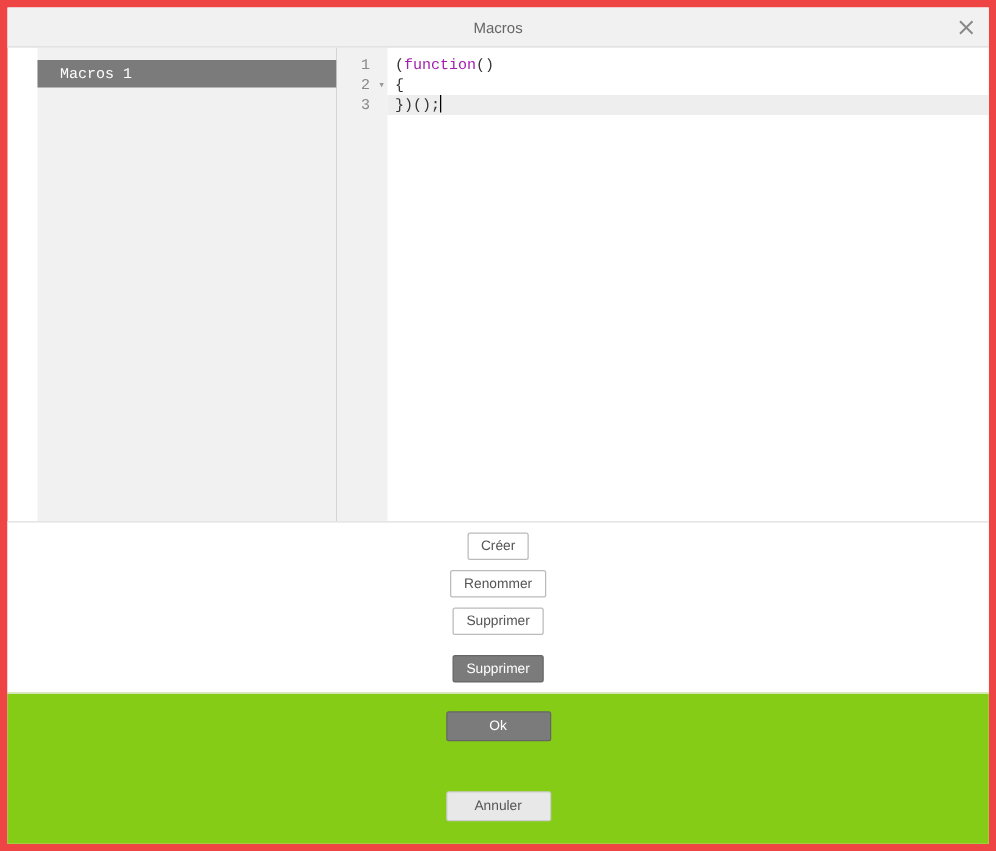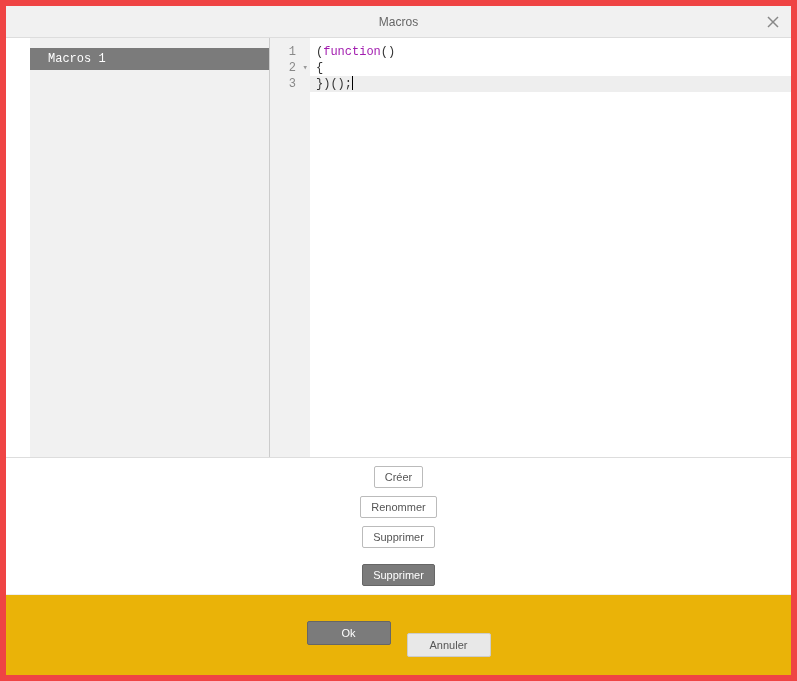--- a/index.html
+++ b/index.html
@@ -134,12 +134,12 @@
     color: #fff;
   }
   .footer {
-    display: flex; flex-direction: row;
+    display: flex; flex-direction: column;
     justify-content: center; align-items: center;
     gap: 16px;
     padding: 14px 0 18px 0;
     border-top: 1px solid #eee;
-    background: #eab308;
+    background: #84cc16;
   }
   .footer .btn { min-width: 84px; height: 24px; }
   .footer .btn.ok {

